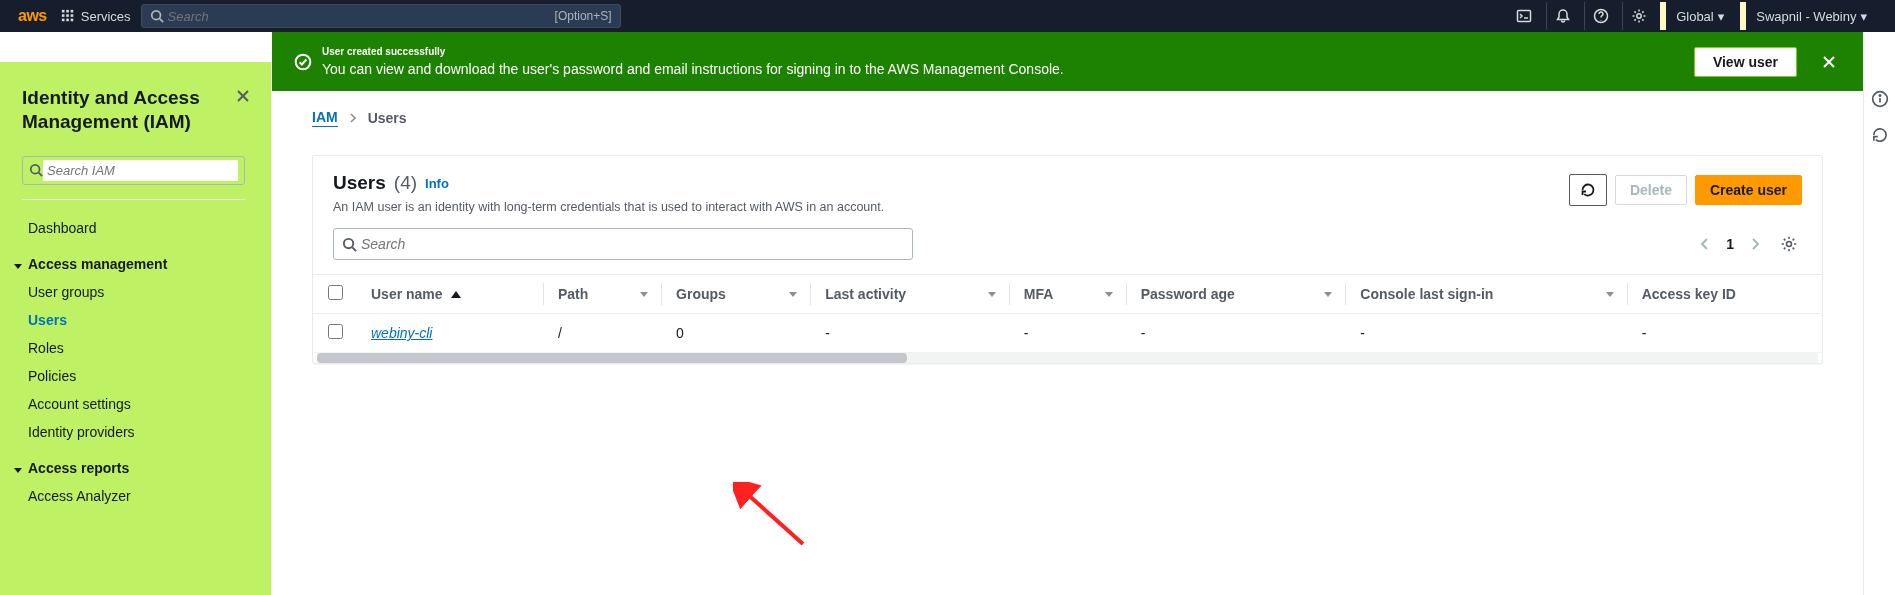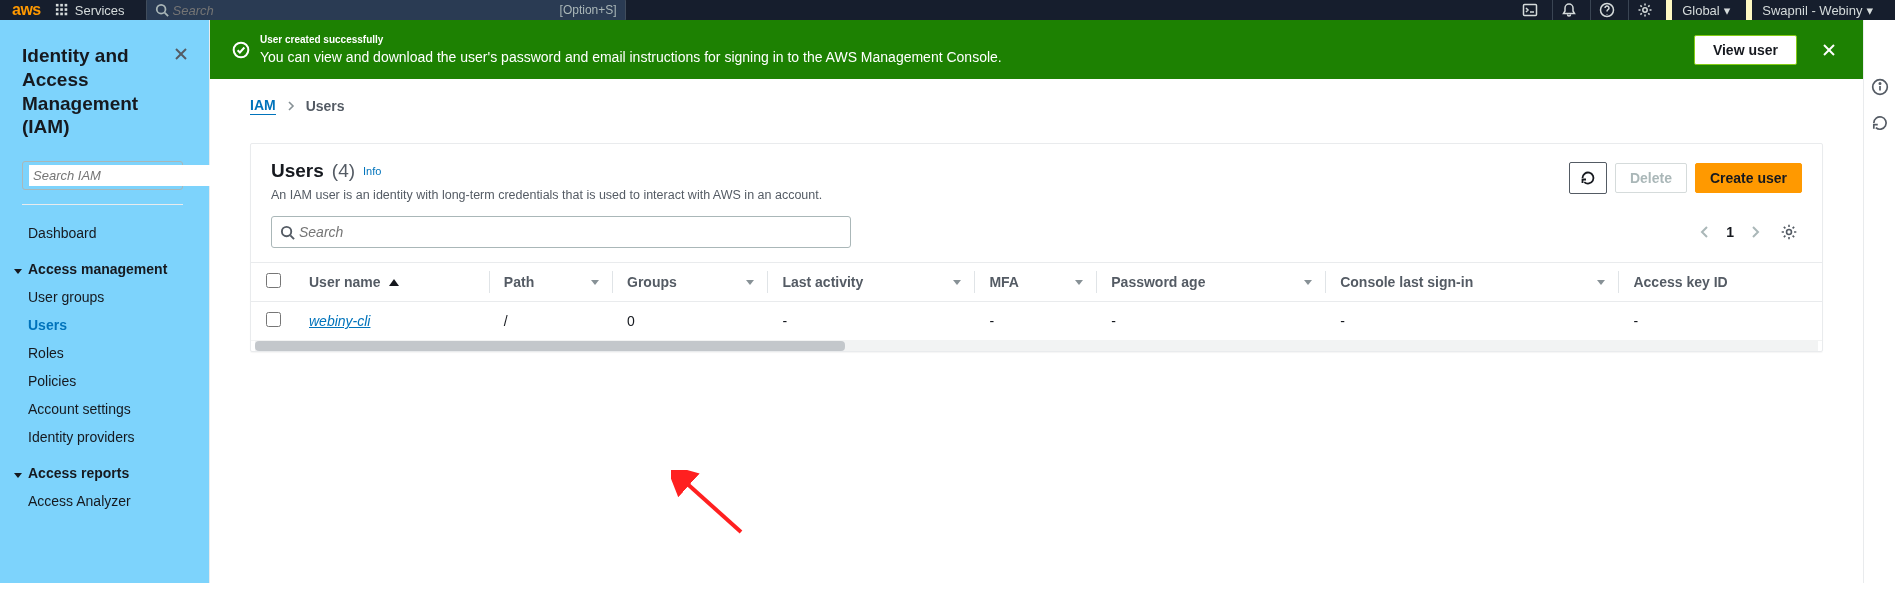--- a/index.html
+++ b/index.html
@@ -6,7 +6,7 @@
   body { font-family: "Amazon Ember", "Helvetica Neue", Arial, sans-serif; font-size: 14px; color: #16191f; background: #fff; width: 1895px; }
 
   
-  .top-nav { height: 20px; background: #161e2d; color: #fff; display: flex; align-items: center; padding: 0 12px; }
+  .top-nav { height: 32px; background: #161e2d; color: #fff; display: flex; align-items: center; padding: 0 18px; }
   .top-nav .aws-logo { color: #ff9900; font-weight: bold; font-size: 16px; margin-right: 14px; letter-spacing: -0.5px; display: flex; align-items: center; }
   .services { display: flex; align-items: center; color: #d5dbdb; font-size: 13px; margin-right: 21px; cursor: pointer; }
   .services-icon { margin-right: 6px; }

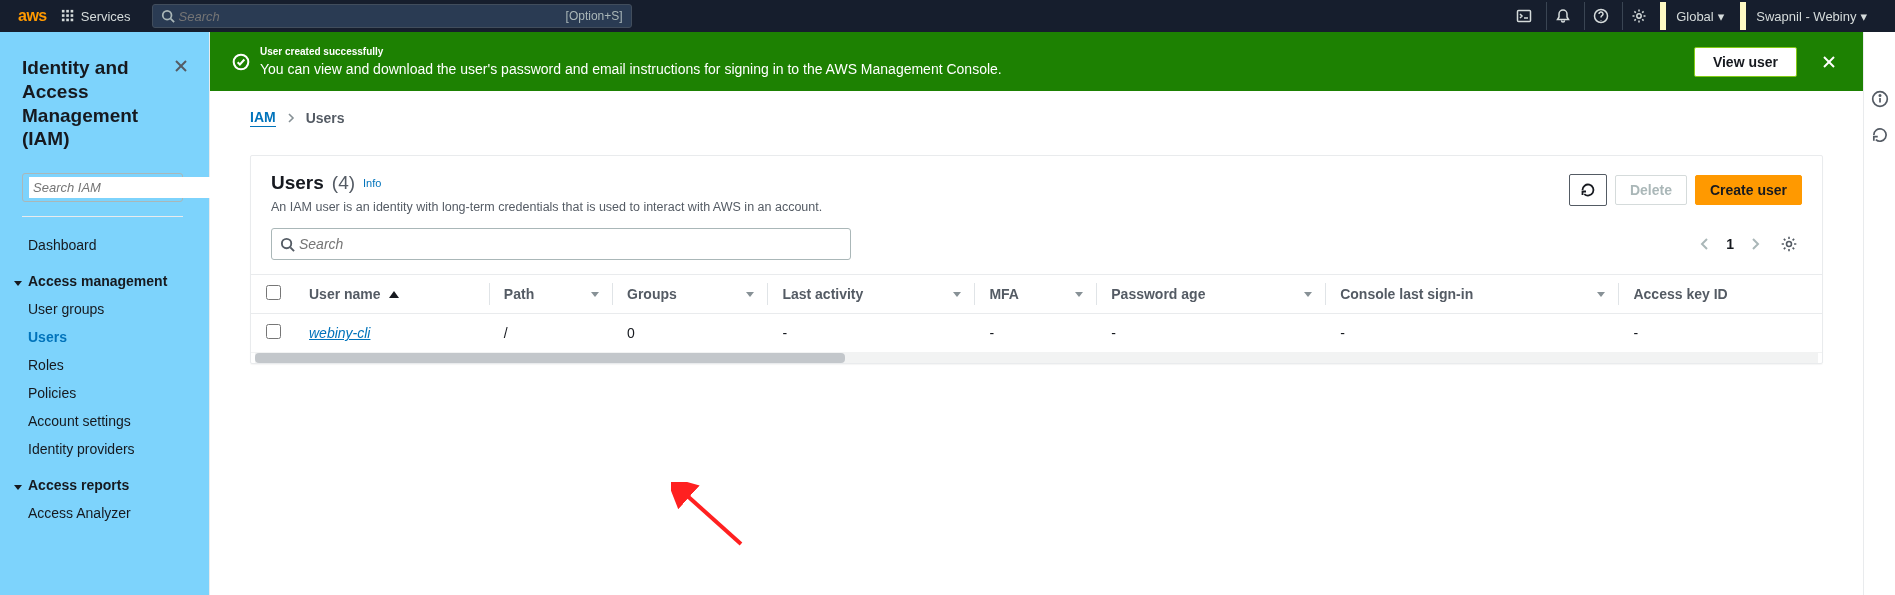--- a/index.html
+++ b/index.html
@@ -8,7 +8,7 @@
   
   .top-nav { height: 32px; background: #161e2d; color: #fff; display: flex; align-items: center; padding: 0 18px; }
   .top-nav .aws-logo { color: #ff9900; font-weight: bold; font-size: 16px; margin-right: 14px; letter-spacing: -0.5px; display: flex; align-items: center; }
-  .services { display: flex; align-items: center; color: #d5dbdb; font-size: 13px; margin-right: 21px; cursor: pointer; }
+  .services { display: flex; align-items: center; color: #d5dbdb; font-size: 13px; margin-right: 10px; cursor: pointer; }
   .services-icon { margin-right: 6px; }
   .top-search { display: flex; align-items: center; background: #2a3b53; border: 1px solid #414d5c; border-radius: 3px; padding: 2px 8px; width: 480px; height: 24px; color: #aab; }
   .top-search input { background: transparent; border: none; color: #d5dbdb; font-size: 13px; font-style: italic; outline: none; flex: 1; padding: 2px 4px; }

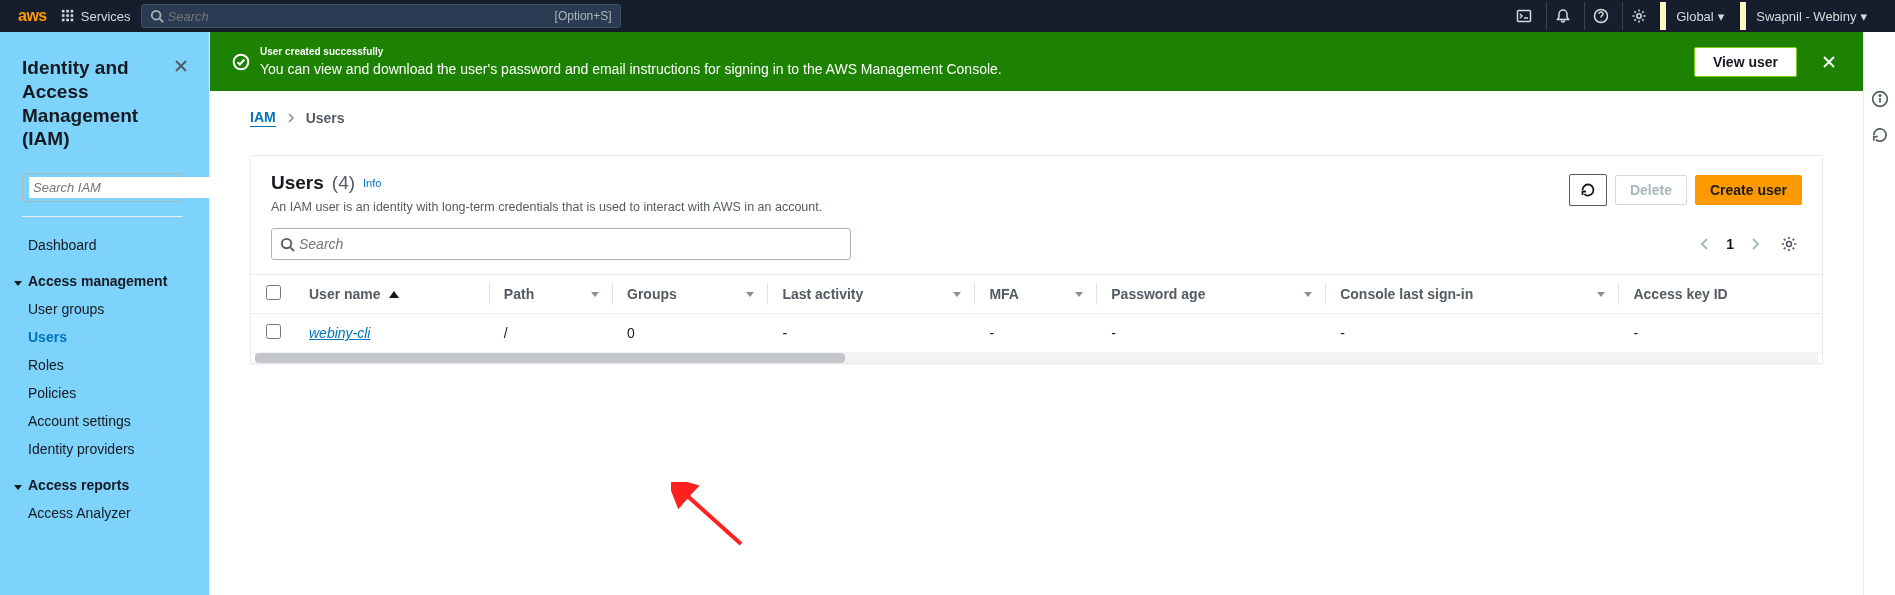--- a/index.html
+++ b/index.html
@@ -22,7 +22,7 @@
   .layout { display: flex; height: 563px; }
 
   
-  .sidebar { width: 210px; border-right: 1px solid #e9ebed; padding: 20px 8px 20px 4px; position: relative; background: #7dd3fc; }
+  .sidebar { width: 272px; border-right: 1px solid #e9ebed; padding: 20px 8px 20px 4px; position: relative; background: #bef264; margin-top: 30px; }
   .sidebar-header { display: flex; align-items: flex-start; padding: 4px 12px 8px 18px; }
   .sidebar-title { font-size: 19px; font-weight: 700; line-height: 1.25; flex: 1; }
   .close-sidebar { cursor: pointer; color: #545b64; margin-top: 2px; }

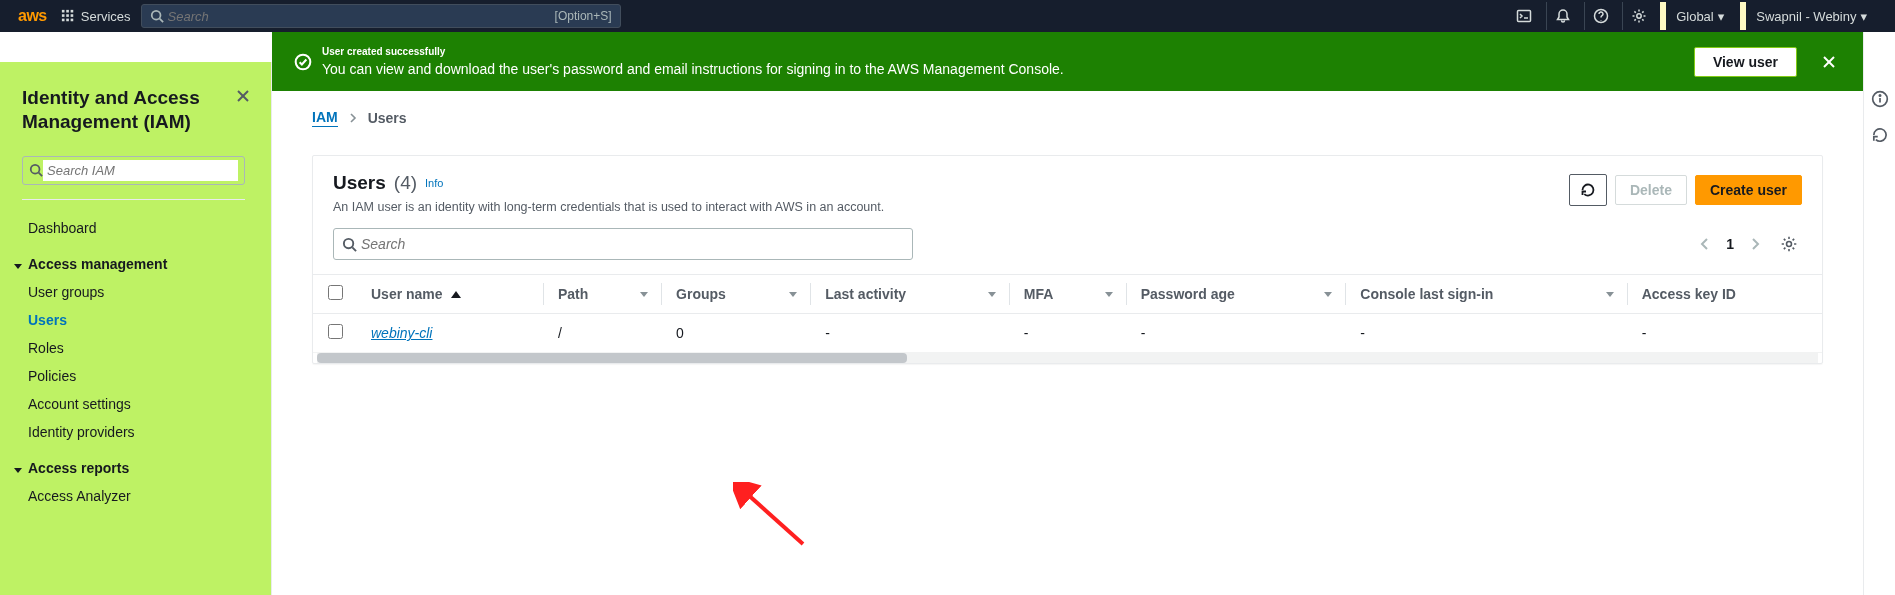--- a/index.html
+++ b/index.html
@@ -60,7 +60,7 @@
   .card-title-wrap { flex: 1; }
   .card-title { font-size: 19px; font-weight: 700; display:flex; align-items:center; gap:8px;}
   .card-title .count { color: #545b64; font-weight: 400; }
-  .card-title .info-link { color: #0073bb; font-size: 11px; font-weight: 400; cursor:pointer;}
+  .card-title .info-link { color: #0073bb; font-size: 13px; font-weight: 700; cursor:pointer;}
   .card-subtitle { font-size: 12.5px; color: #545b64; margin-top: 6px; }
   .card-actions { display: flex; align-items: center; gap: 8px; padding-top: 2px;}
   .btn { border: 1px solid #545b64; background: #fff; padding: 6px 14px; border-radius: 2px; font-weight: 700; font-size: 14px; cursor: pointer; display:inline-flex; align-items:center;}

